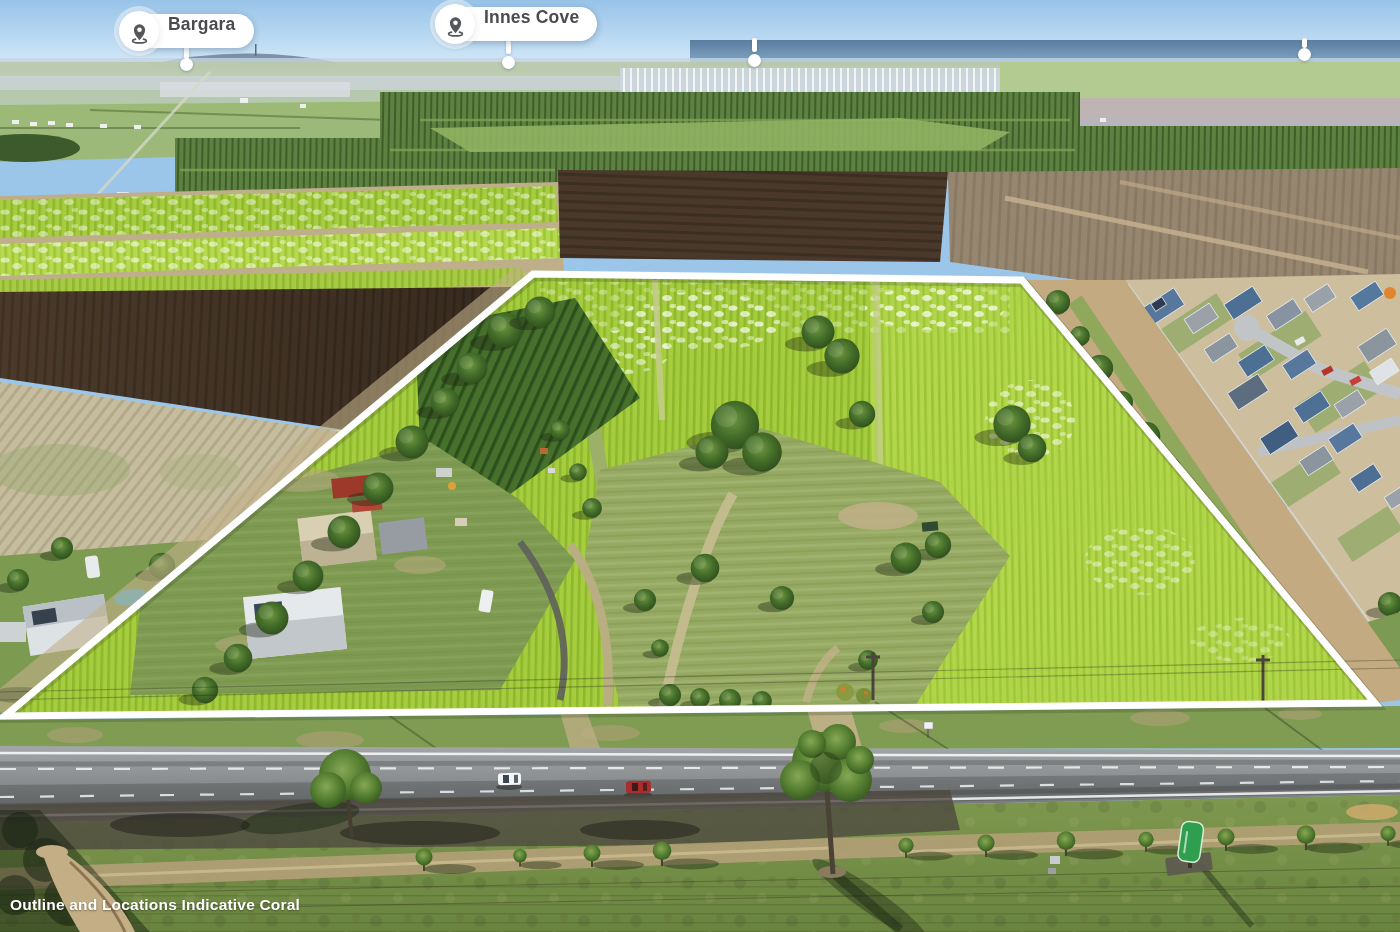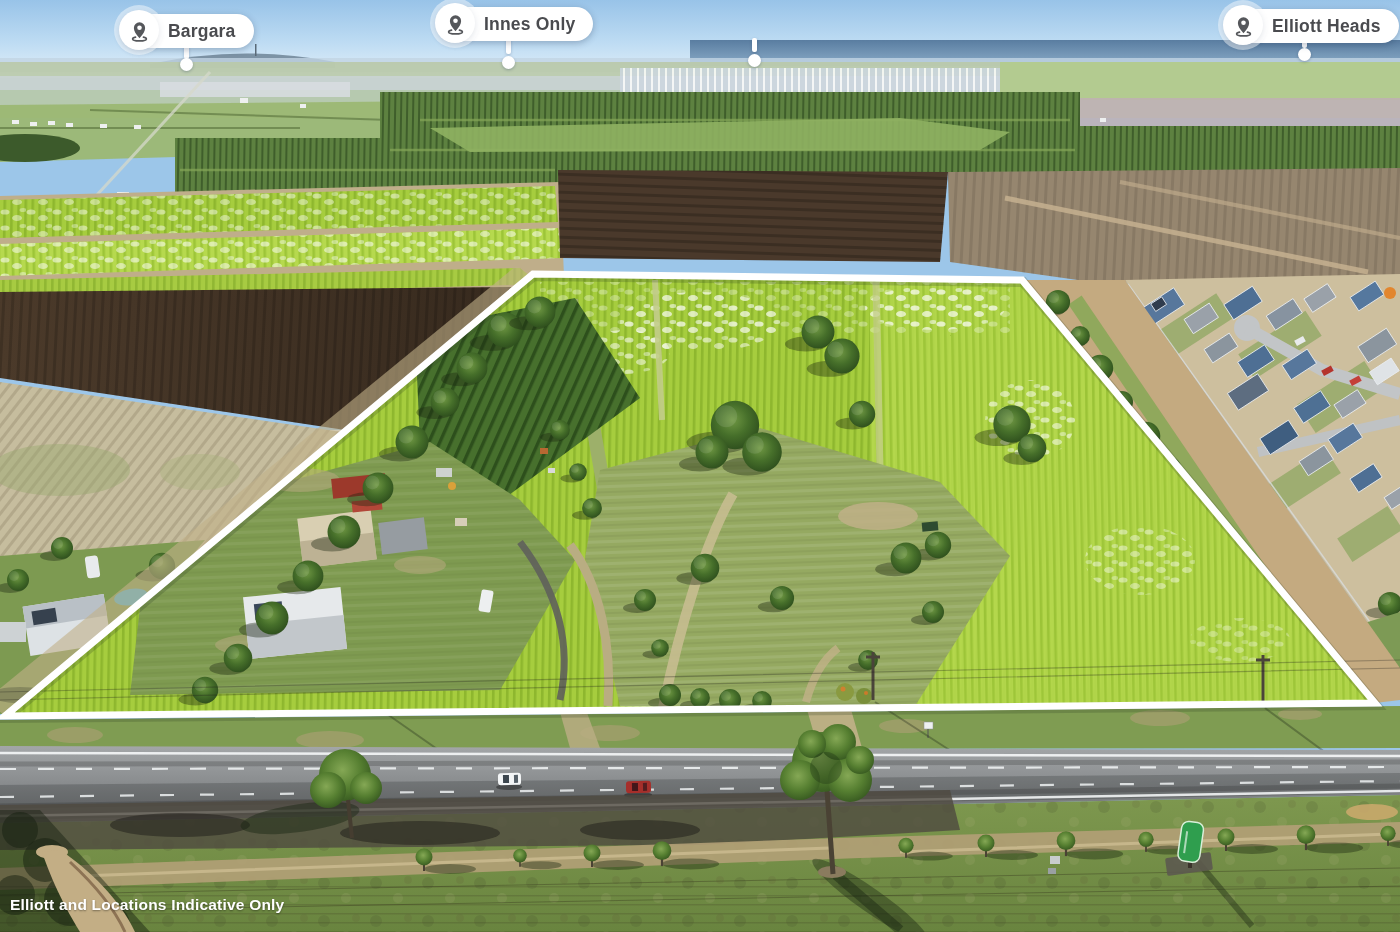--- a/index.html
+++ b/index.html
@@ -7,7 +7,7 @@
          font-family:"Liberation Sans",sans-serif;background:#9cc6e9;}
   .scene-svg{position:absolute;left:0;top:0;z-index:1;}
   .pill{position:absolute;z-index:6;height:34px;background:#fff;border-radius:18px;
-        display:flex;align-items:center;gap:9px;padding:0 18px 0 0;
+        display:flex;align-items:flex-start;gap:9px;padding:0 18px 0 0;
         box-shadow:0 2px 7px rgba(25,45,80,.30);}
   .badge{width:40px;height:40px;margin:-3px 0 0 -3px;background:#fff;border-radius:50%;
          display:flex;align-items:center;justify-content:center;flex:0 0 auto;

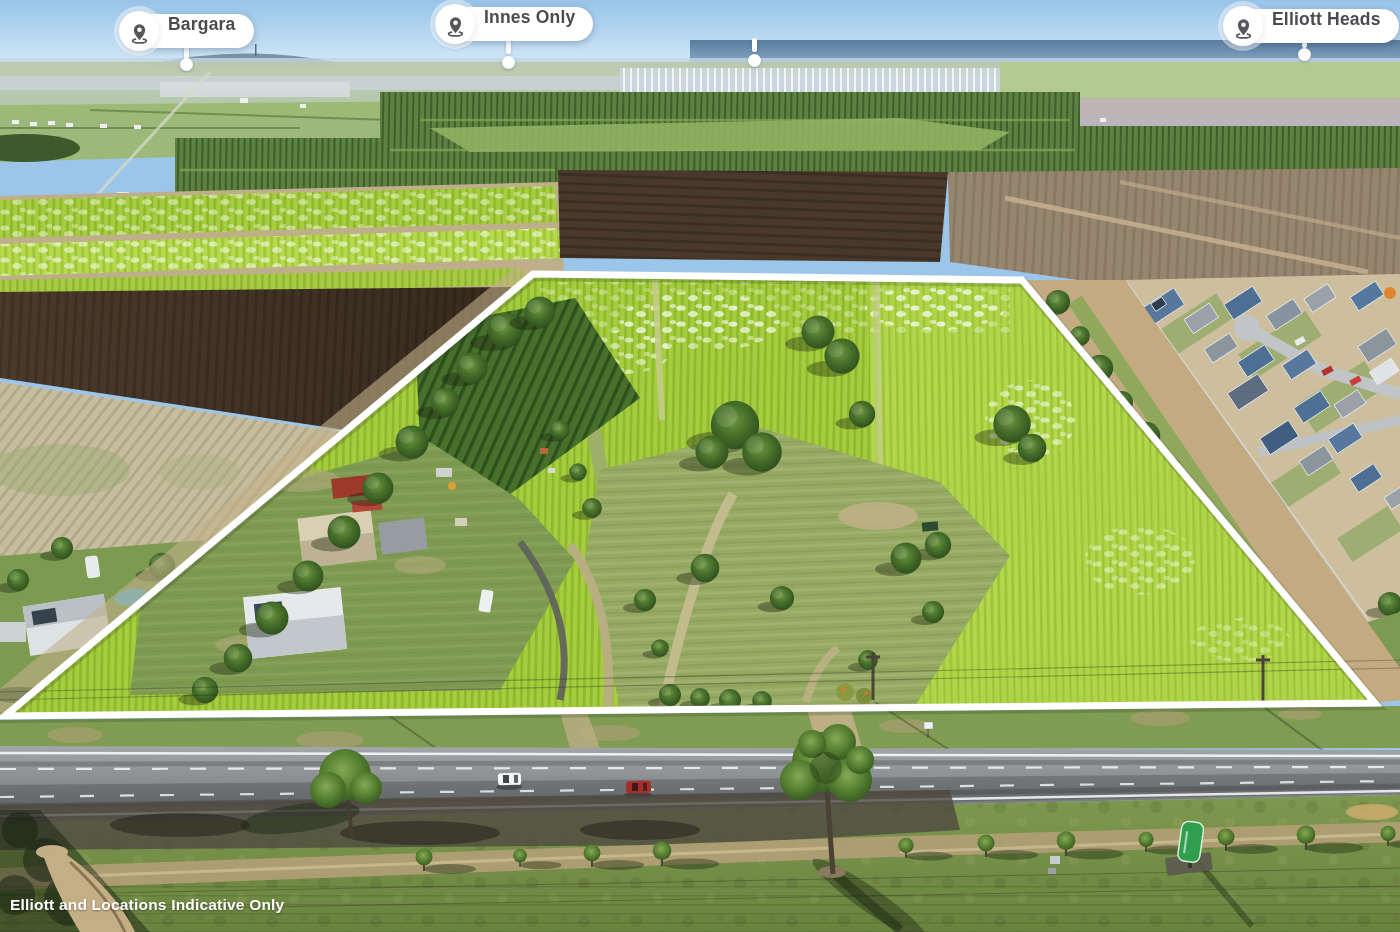--- a/index.html
+++ b/index.html
@@ -536,7 +536,7 @@
       <path d="M8.2 19.3c-1.7.4-2.8 1-2.8 1.7 0 1.1 3 1.9 6.6 1.9s6.6-.8 6.6-1.9c0-.7-1.1-1.3-2.8-1.7" fill="none" stroke="#55575b" stroke-width="1.6" stroke-linecap="round"></path>
     </svg>
   </span>
-  <span class="label">Innes Only</span>
+  <span class="label">Innes Cove</span>
 </div>
 
 

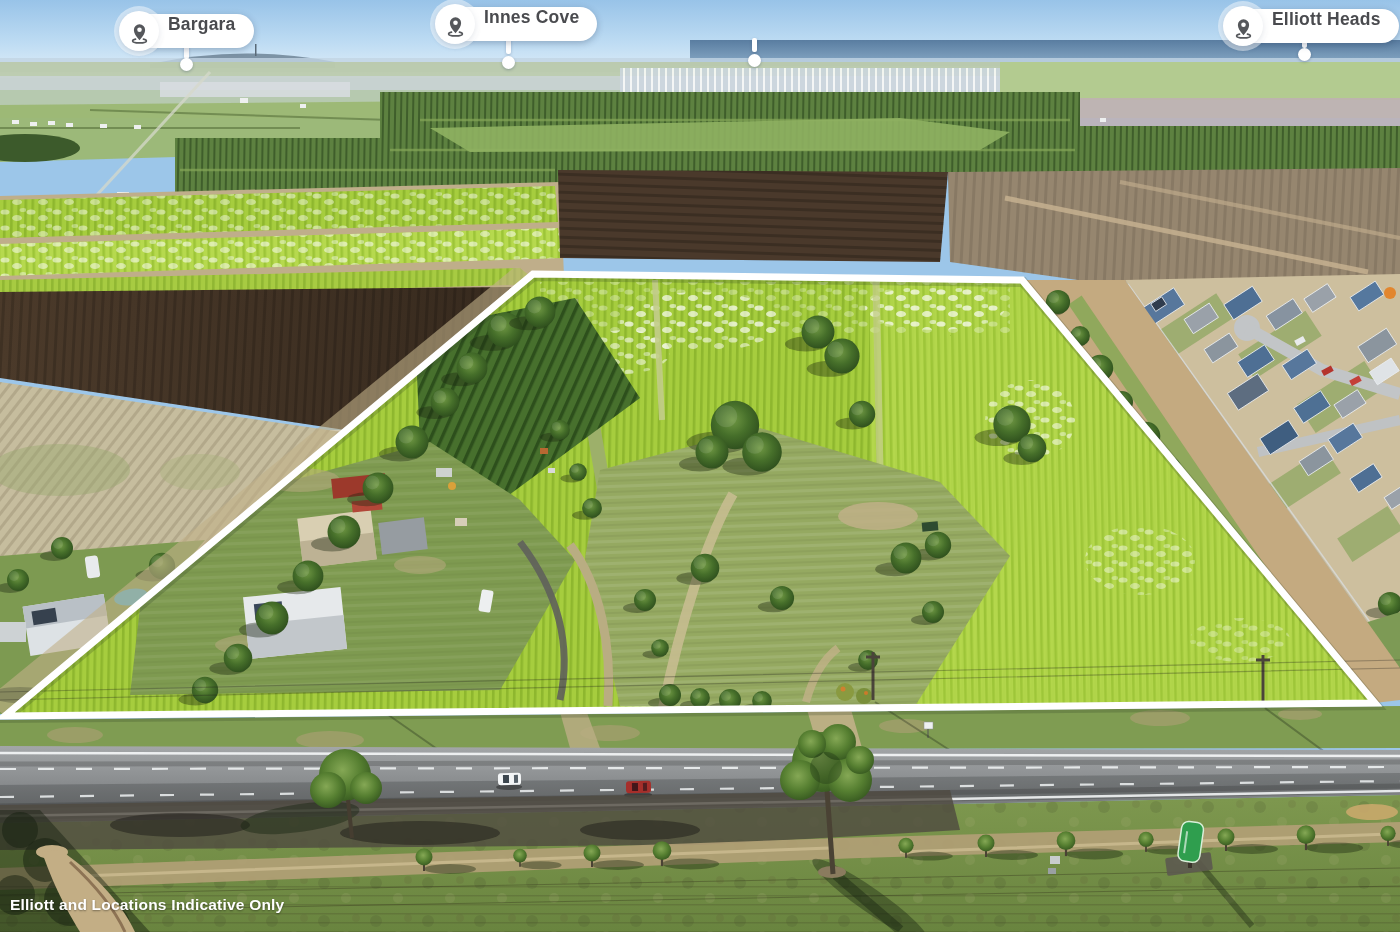--- a/index.html
+++ b/index.html
@@ -540,19 +540,9 @@
 </div>
 
 
-<div class="pill" style="left:1226px;top:9px;">
-  <span class="badge">
-    <svg width="25" height="25" viewBox="0 0 24 24">
-      <path d="M12 20.4c-3.6-4-5.4-7.2-5.4-9.9a5.4 5.4 0 1 1 10.8 0c0 2.7-1.8 5.9-5.4 9.9z" fill="#55575b"></path>
-      <circle cx="12" cy="10.3" r="2.2" fill="#fff"></circle>
-      <path d="M8.2 19.3c-1.7.4-2.8 1-2.8 1.7 0 1.1 3 1.9 6.6 1.9s6.6-.8 6.6-1.9c0-.7-1.1-1.3-2.8-1.7" fill="none" stroke="#55575b" stroke-width="1.6" stroke-linecap="round"></path>
-    </svg>
-  </span>
-  <span class="label">Elliott Heads</span>
+
+<div class="disclaimer">Elliott and Locations Indicative Only</div>
+
 </div>
 
-<div class="disclaimer">Elliott and Locations Indicative Only</div>
-
-</div>
-
 </body></html>

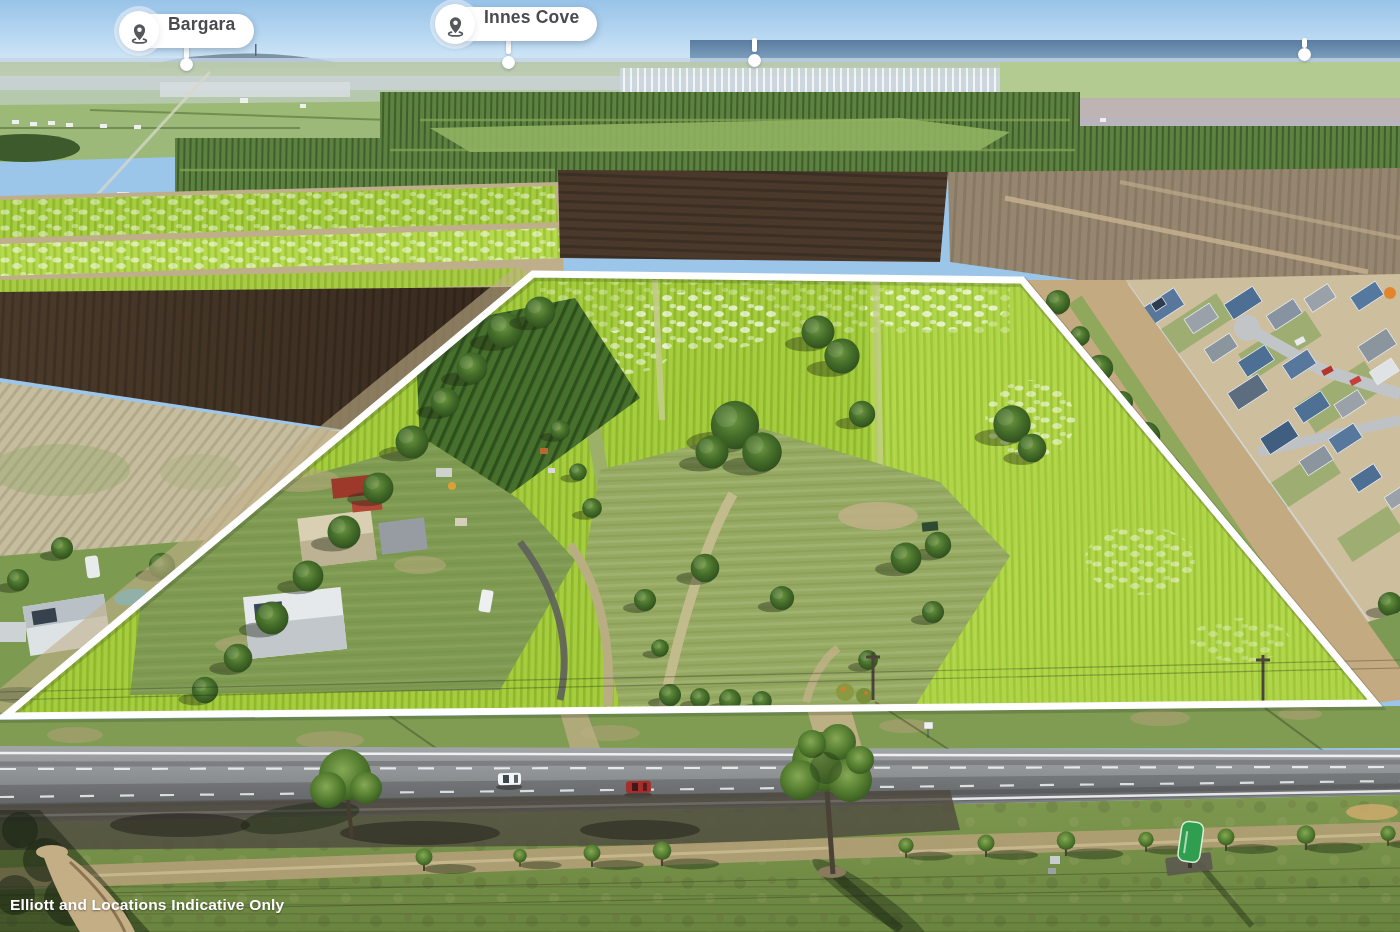--- a/index.html
+++ b/index.html
@@ -541,7 +541,7 @@
 
 
 
-<div class="disclaimer">Elliott and Locations Indicative Only</div>
+<div class="disclaimer">Outline and Locations Indicative Coral</div>
 
 </div>
 

